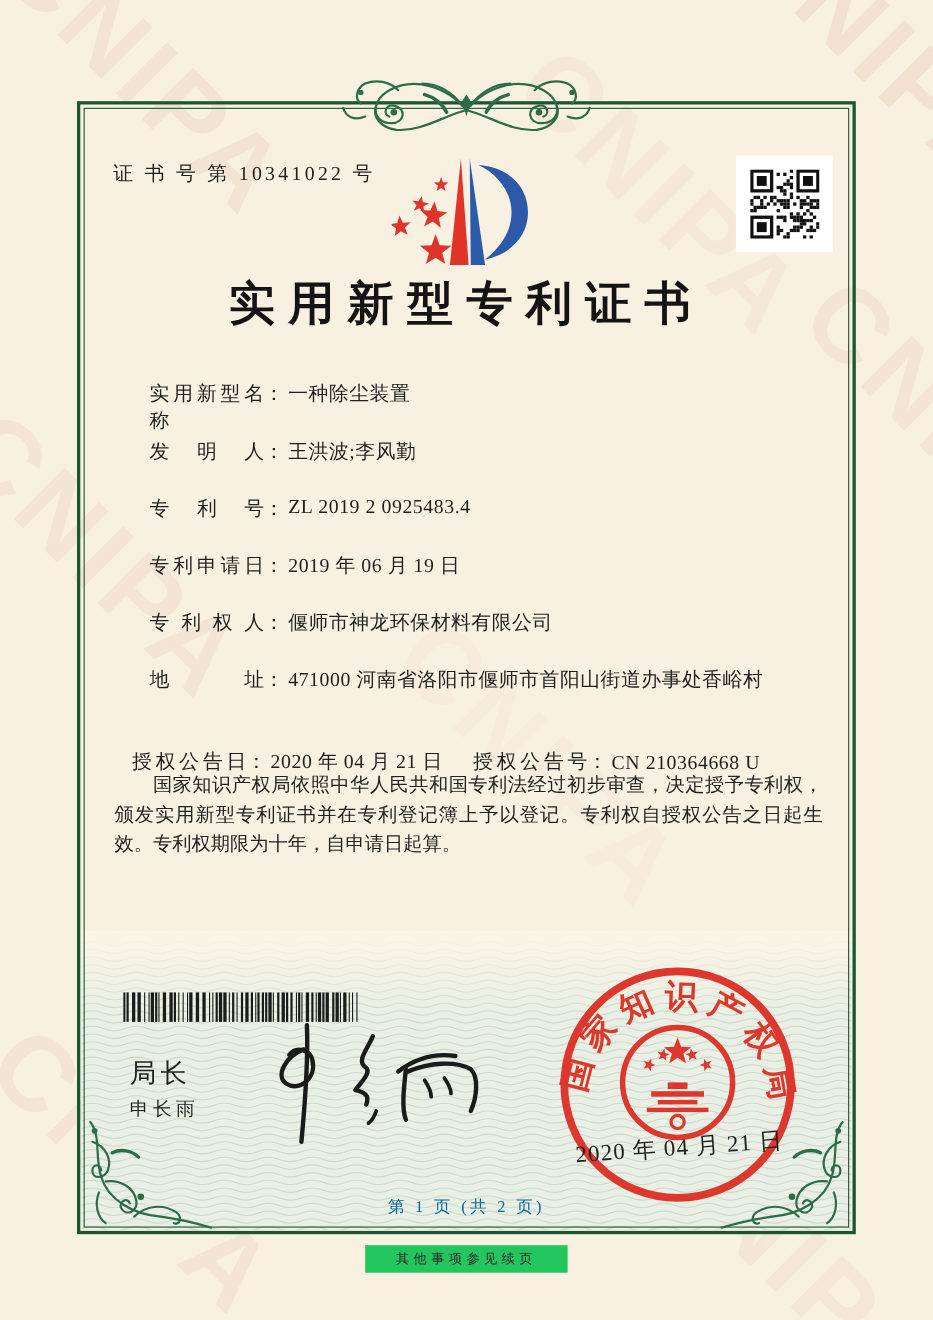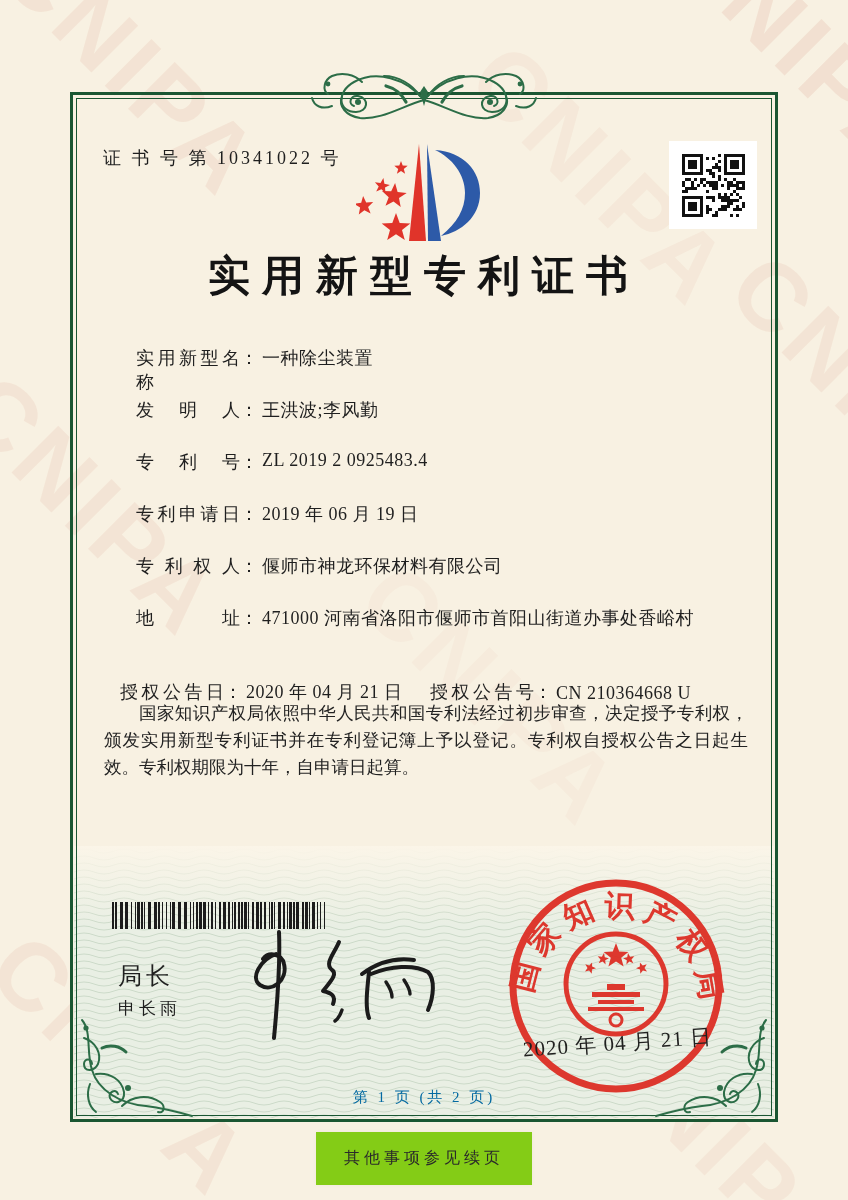--- a/index.html
+++ b/index.html
@@ -69,8 +69,8 @@
     position:absolute;left:0;right:0;top:1132px;text-align:center;z-index:3;
   }
   .cont-note span{
-    display:inline-block;background:#84cc16;padding:16px 28px;
-    font-size:16px;letter-spacing:4px;color:#2a2a2a;box-shadow:0 0 4px rgba(0,0,0,.04);
+    display:inline-block;background:#22c55e;padding:4px 28px;
+    font-size:12px;letter-spacing:4px;color:#2a2a2a;box-shadow:0 0 4px rgba(0,0,0,.04);
   }
   .orn{z-index:3;pointer-events:none;}
 </style>

